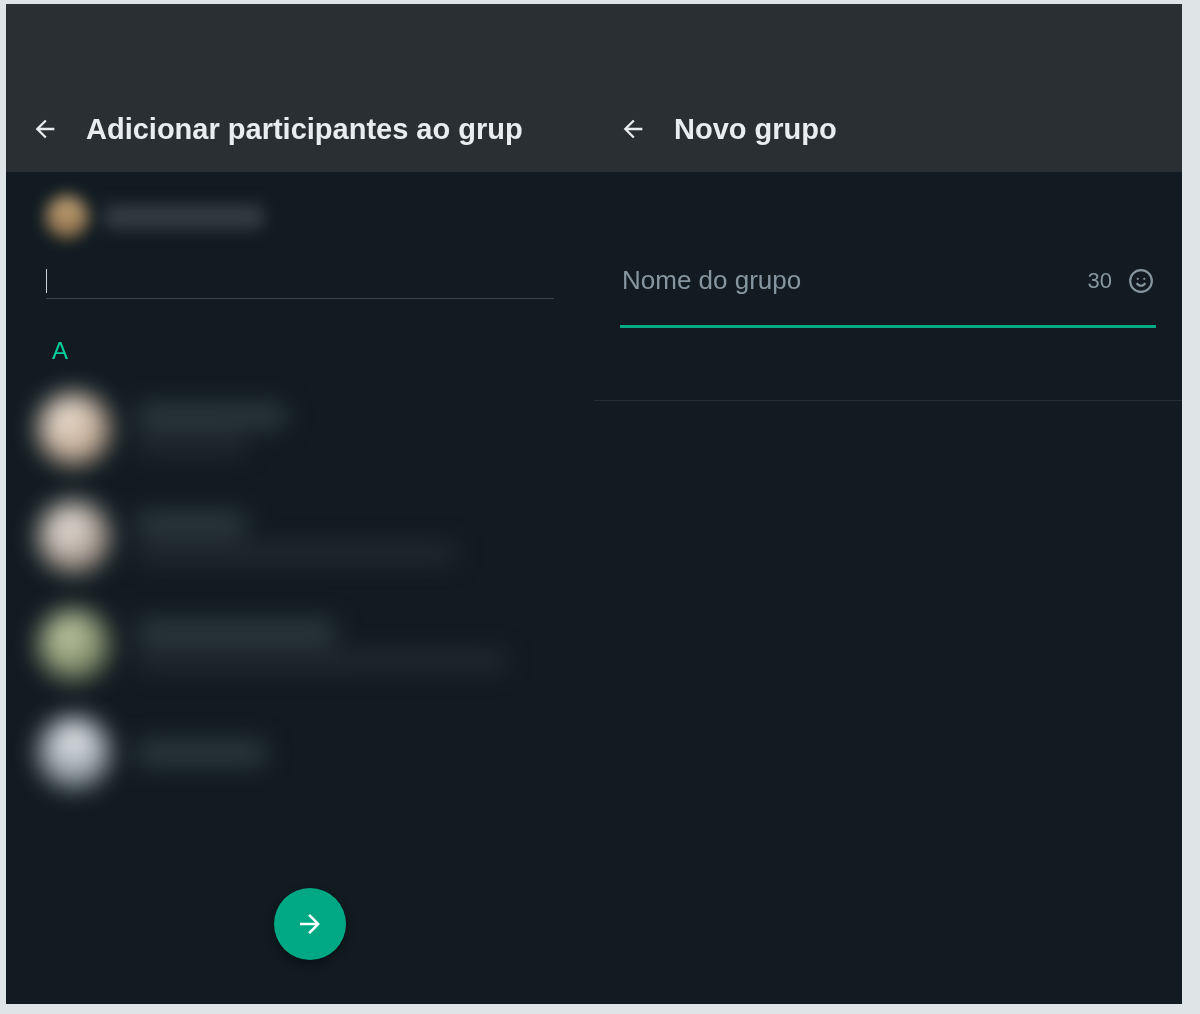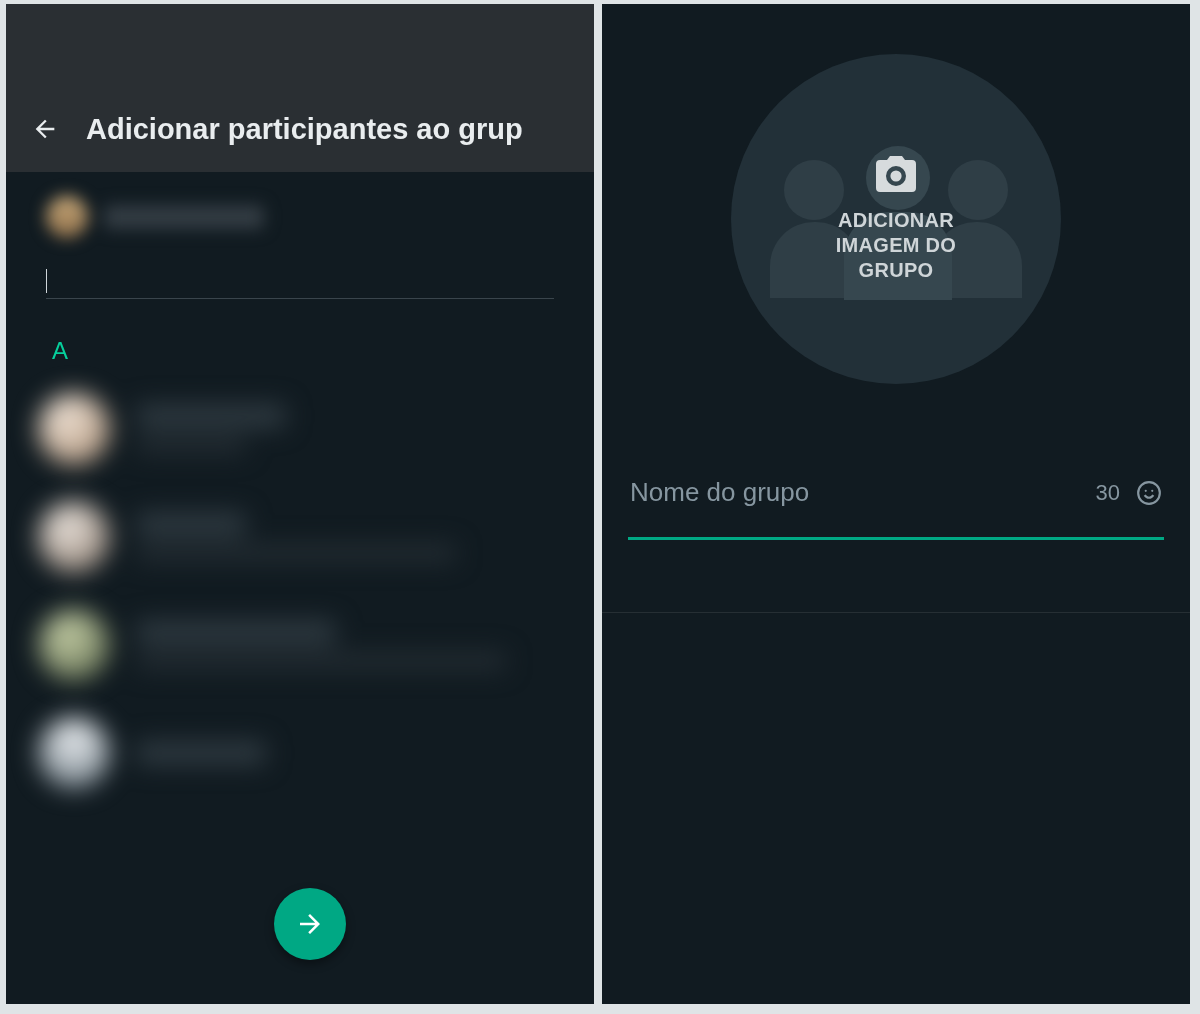--- a/index.html
+++ b/index.html
@@ -15,7 +15,7 @@
   }
   html,body{margin:0;padding:0;background:#dfe4e6;}
   body{font-family:"Segoe UI",Arial,sans-serif;width:1200px;height:1014px;overflow:hidden;}
-  .stage{display:flex;gap:8px;padding:0 6px;height:750px;}
+  .stage{display:flex;gap:0;padding:0 6px;height:750px;}
   .phone{width:588px;height:1000px;background:var(--bg-dark);position:relative;overflow:hidden;margin-top:4px;}
   
   .hdr{height:168px;background:var(--bg-header);display:flex;align-items:flex-end;padding:0 22px 26px 22px;gap:24px;box-sizing:border-box;}

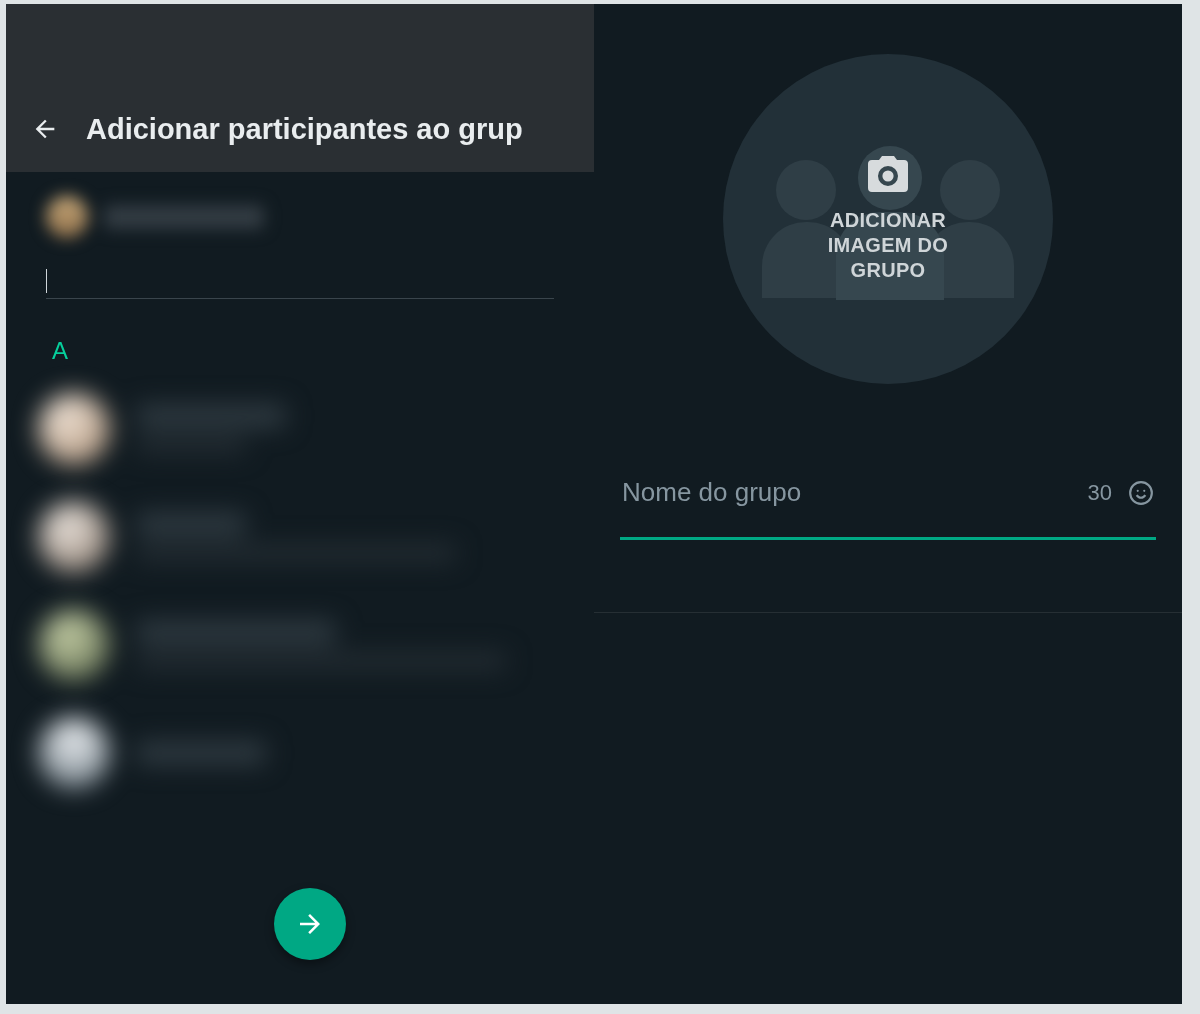--- a/index.html
+++ b/index.html
@@ -134,6 +134,14 @@
   </div>
 
   <div class="phone">
+    <div class="hdr">
+      <div class="back">
+        <svg viewBox="0 0 24 24">
+            <path d="M20 11H7.83l5.59-5.59L12 4l-8 8 8 8 1.41-1.41L7.83 13H20z"></path>
+          </svg>
+      </div>
+      <div class="title">Novo grupo</div>
+    </div>
 
     <div class="photo-wrap">
       <div class="photo">

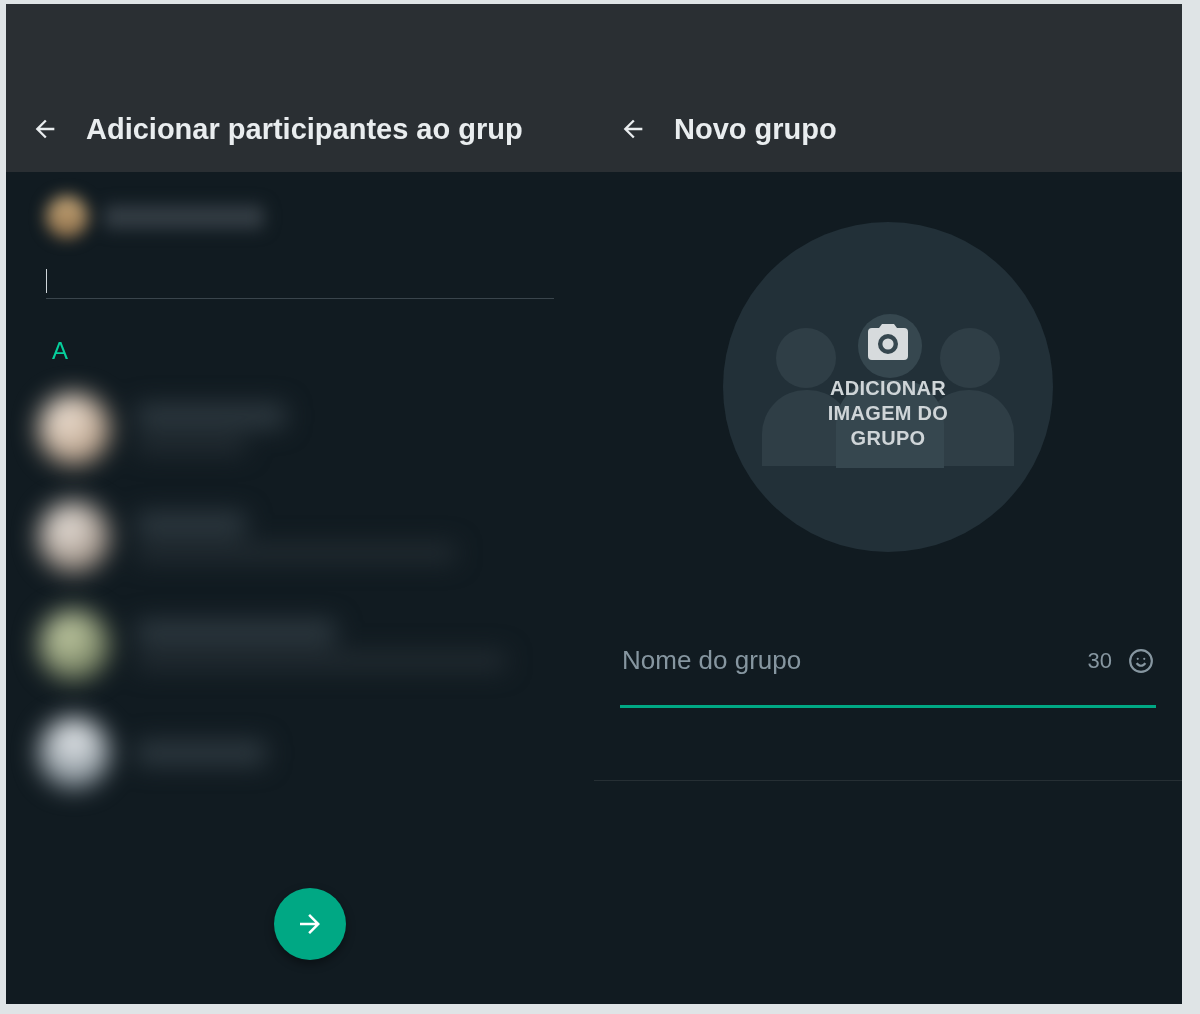--- a/index.html
+++ b/index.html
@@ -143,28 +143,6 @@
       <div class="title">Novo grupo</div>
     </div>
 
-    <div class="photo-wrap">
-      <div class="photo">
-        <div class="people-sil">
-          <div class="sil-head l"></div>
-            <div class="sil-body l"></div>
-          <div class="sil-head r"></div>
-            <div class="sil-body r"></div>
-          <div class="sil-head c"></div>
-            <div class="sil-body c"></div>
-        </div>
-        <div class="cam">
-          <svg viewBox="0 0 24 24">
-              <path d="M9 3l-1.5 2H4a2 2 0 0 0-2 2v12a2 2 0 0 0 2 2h16a2 2 0 0 0 2-2V7a2 2 0 0 0-2-2h-3.5L15 3H9zm3 5a5 5 0 1 1 0 10 5 5 0 0 1 0-10zm0 2.2a2.8 2.8 0 1 0 0 5.6 2.8 2.8 0 0 0 0-5.6z"></path>
-            </svg>
-        </div>
-        <div class="photo-label">
-          <div>ADICIONAR</div>
-          <div>IMAGEM DO</div>
-          <div>GRUPO</div>
-        </div>
-      </div>
-    </div>
 
     <div class="name-row">
       <input class="name-input" placeholder="Nome do grupo" style="">

